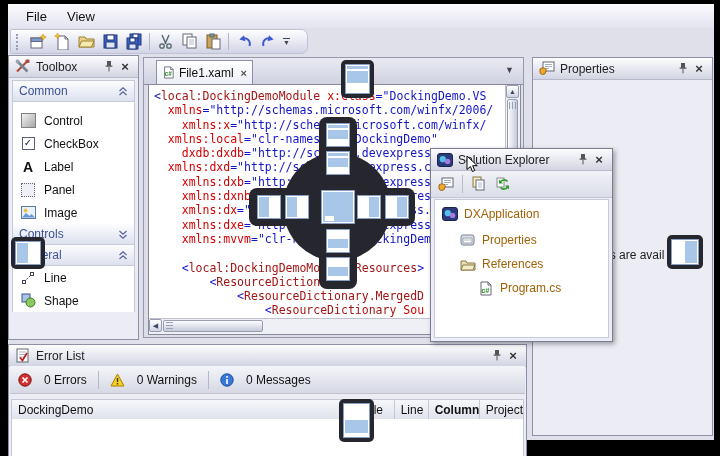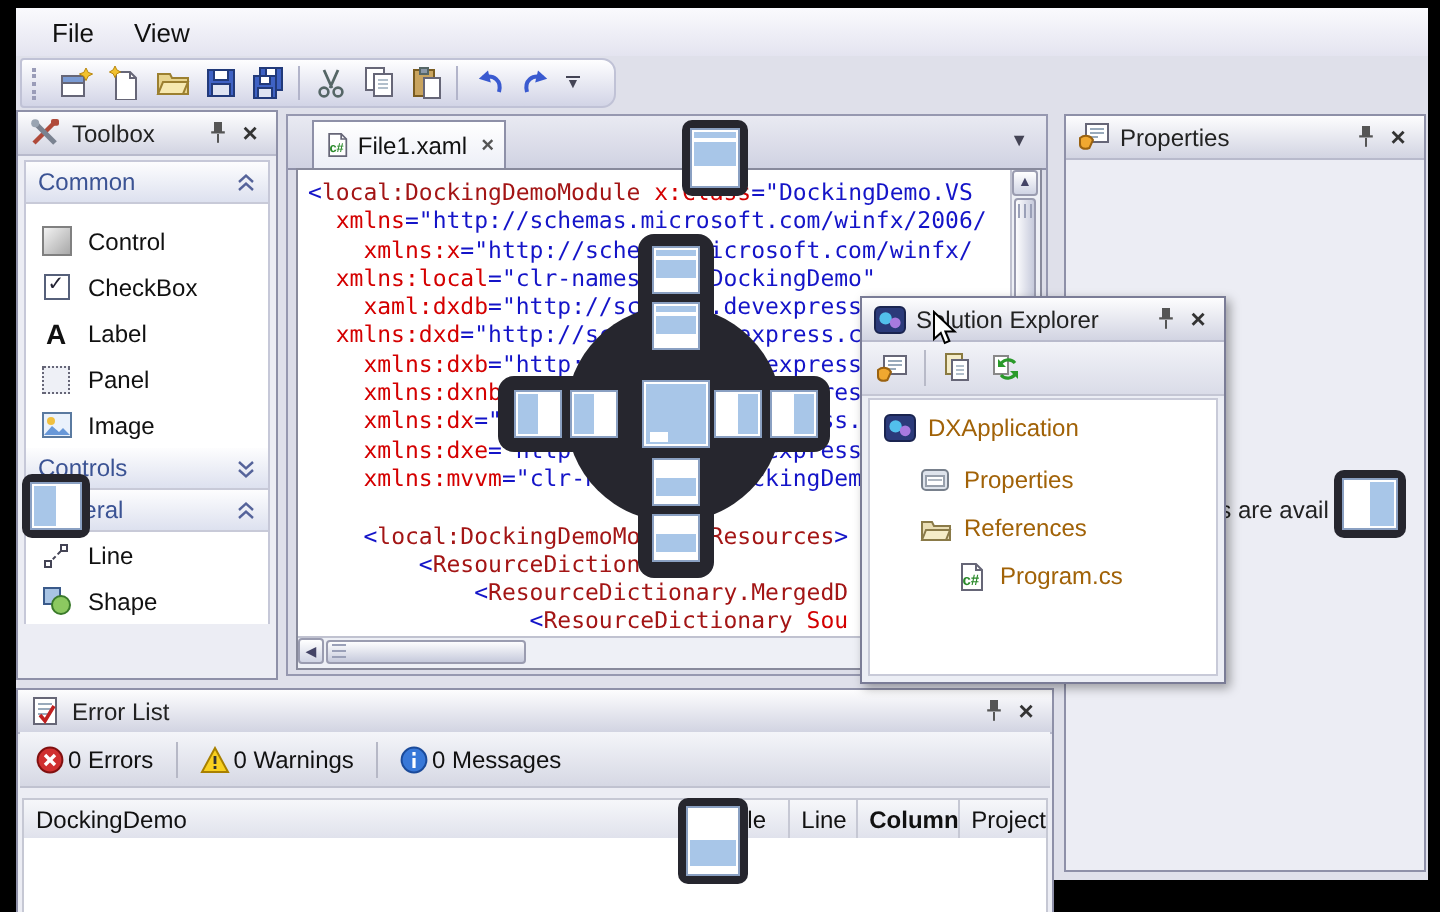--- a/index.html
+++ b/index.html
@@ -330,7 +330,7 @@
             <div class="code-line"><span class="c-p">  </span><span class="c-a">xmlns</span><span class="c-d">=</span><span class="c-v">"http://schemas.microsoft.com/winfx/2006/</span></div>
             <div class="code-line"><span class="c-p">    </span><span class="c-a">xmlns:x</span><span class="c-d">=</span><span class="c-v">"http://schemas.microsoft.com/winfx/</span></div>
             <div class="code-line"><span class="c-p">  </span><span class="c-a">xmlns:local</span><span class="c-d">=</span><span class="c-v">"clr-namespace:DockingDemo"</span></div>
-            <div class="code-line"><span class="c-p">    </span><span class="c-a">xaml:dxdb</span><span class="c-d">=</span><span class="c-v">"http://schemas.devexpress.com/</span></div>
+            <div class="code-line"><span class="c-p">    </span><span class="c-a">dxdb:dxdb</span><span class="c-d">=</span><span class="c-v">"http://schemas.devexpress.com/</span></div>
             <div class="code-line"><span class="c-p">  </span><span class="c-a">xmlns:dxd</span><span class="c-d">=</span><span class="c-v">"http://schemas.devexpress.com/winf</span></div>
             <div class="code-line"><span class="c-p">    </span><span class="c-a">xmlns:dxb</span><span class="c-d">=</span><span class="c-v">"http://schemas.devexpress.com/wi</span></div>
             <div class="code-line"><span class="c-p">    </span><span class="c-a">xmlns:dxnb</span><span class="c-d">=</span><span class="c-v">"http://schemas.devexpress.com/w</span></div>

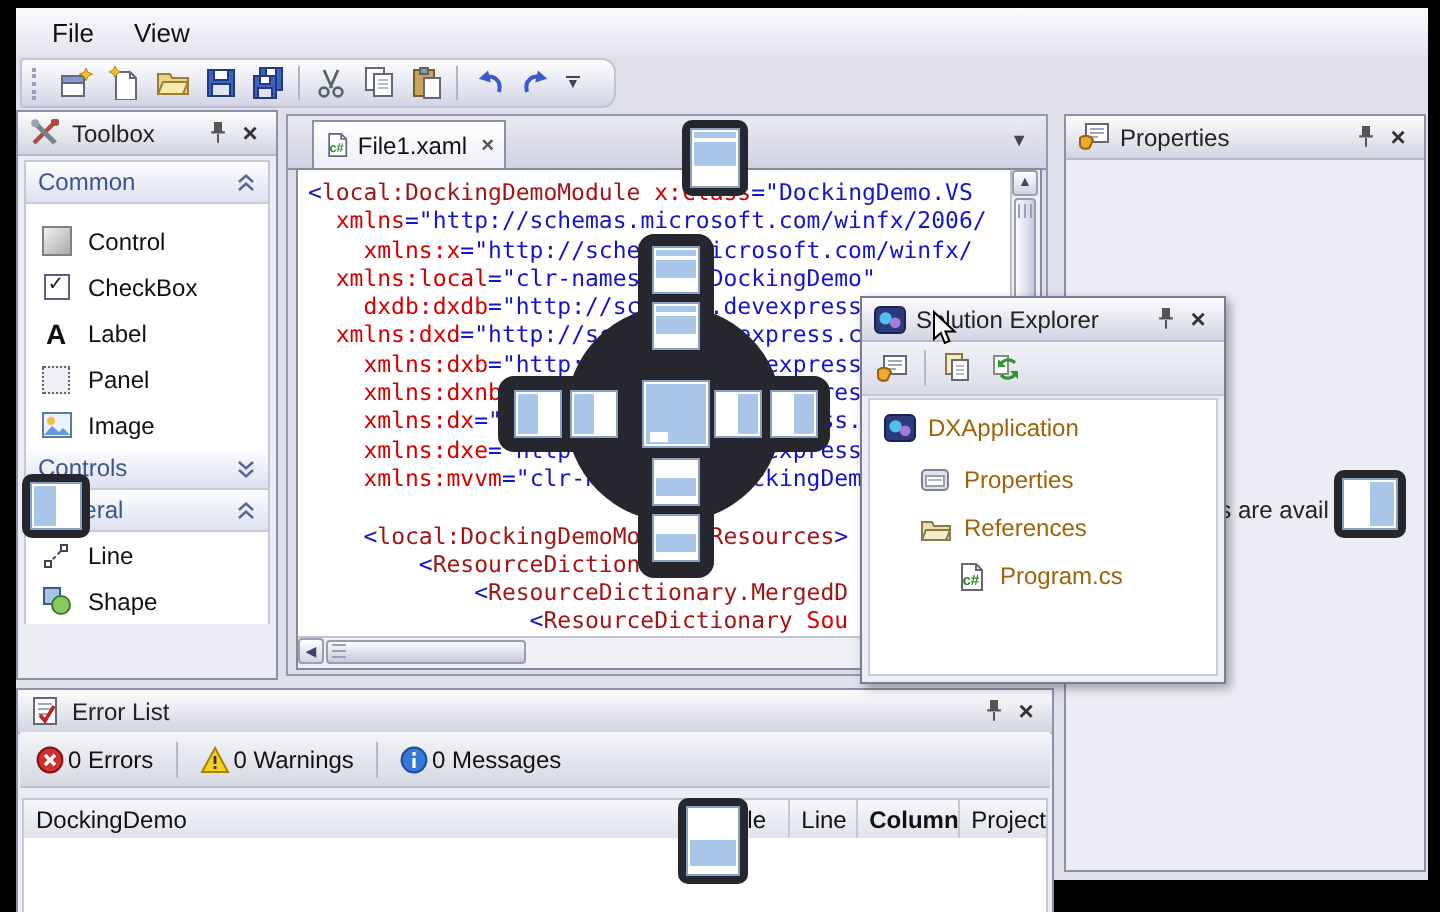--- a/index.html
+++ b/index.html
@@ -93,7 +93,7 @@
   .el-toolbar{position:absolute;left:1px;top:21px;right:1px;height:27px;
       background:linear-gradient(#f4f5f9,#d6d8e4);border-bottom:1px solid #c0c2d0;
       display:flex;align-items:center;padding-left:8px;font-size:12px;color:#111;}
-  .counter{display:flex;align-items:center;gap:2px;}
+  .counter{display:flex;align-items:center;gap:12px;}
   .el-sep{width:1px;height:18px;background:#b6b8c6;margin:0 11px;}
   .el-header{position:absolute;left:2px;top:54px;right:2px;height:21px;
       background:linear-gradient(#f6f7fa,#e0e2ec);border:1px solid #c6c8d4;display:flex;

